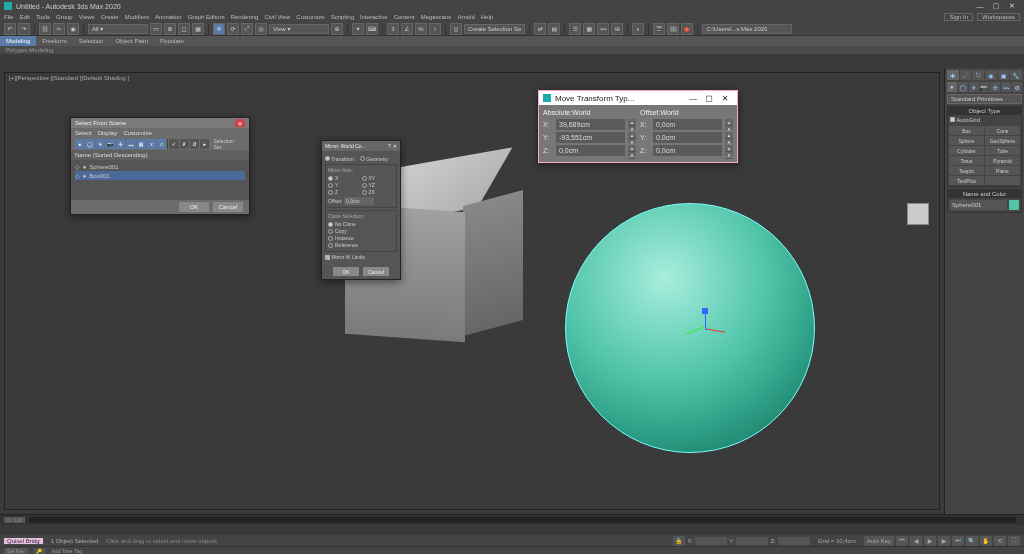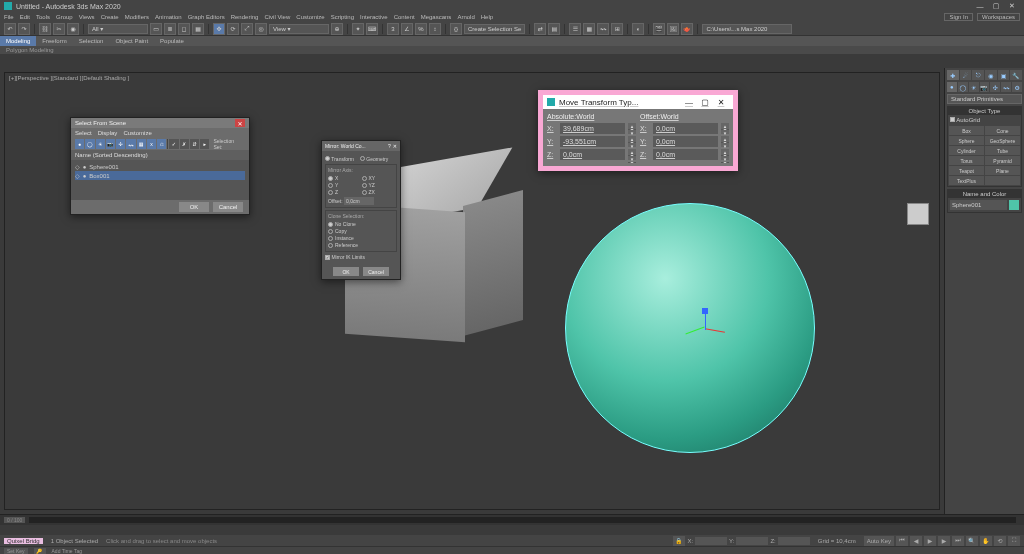--- a/index.html
+++ b/index.html
@@ -114,7 +114,7 @@
 .check { width:5px; height:5px; border:1px solid #aaa; display:inline-block; background:#ccc; font-size:4px; color:#333; line-height:4px; text-align:center;}
 
 
-.dialog-move { position:absolute; left:538px; top:90px; width:200px; background:#777; border:5px solid #f9a8d4; box-shadow:0 2px 8px rgba(0,0,0,0.5);text-decoration:underline;}
+.dialog-move { position:absolute; left:538px; top:90px; width:200px; background:#777; border:1px solid #f9a8d4; box-shadow:0 2px 8px rgba(0,0,0,0.5);}
 .dialog-move .thead { height:14px; background:#fff; display:flex; align-items:center; padding:0 4px; font-size:8px; color:#222;}
 .dialog-move .thead .icon { width:8px; height:8px; background:#2aa; margin-right:4px;}
 .dialog-move .thead .spacer { flex:1;}

